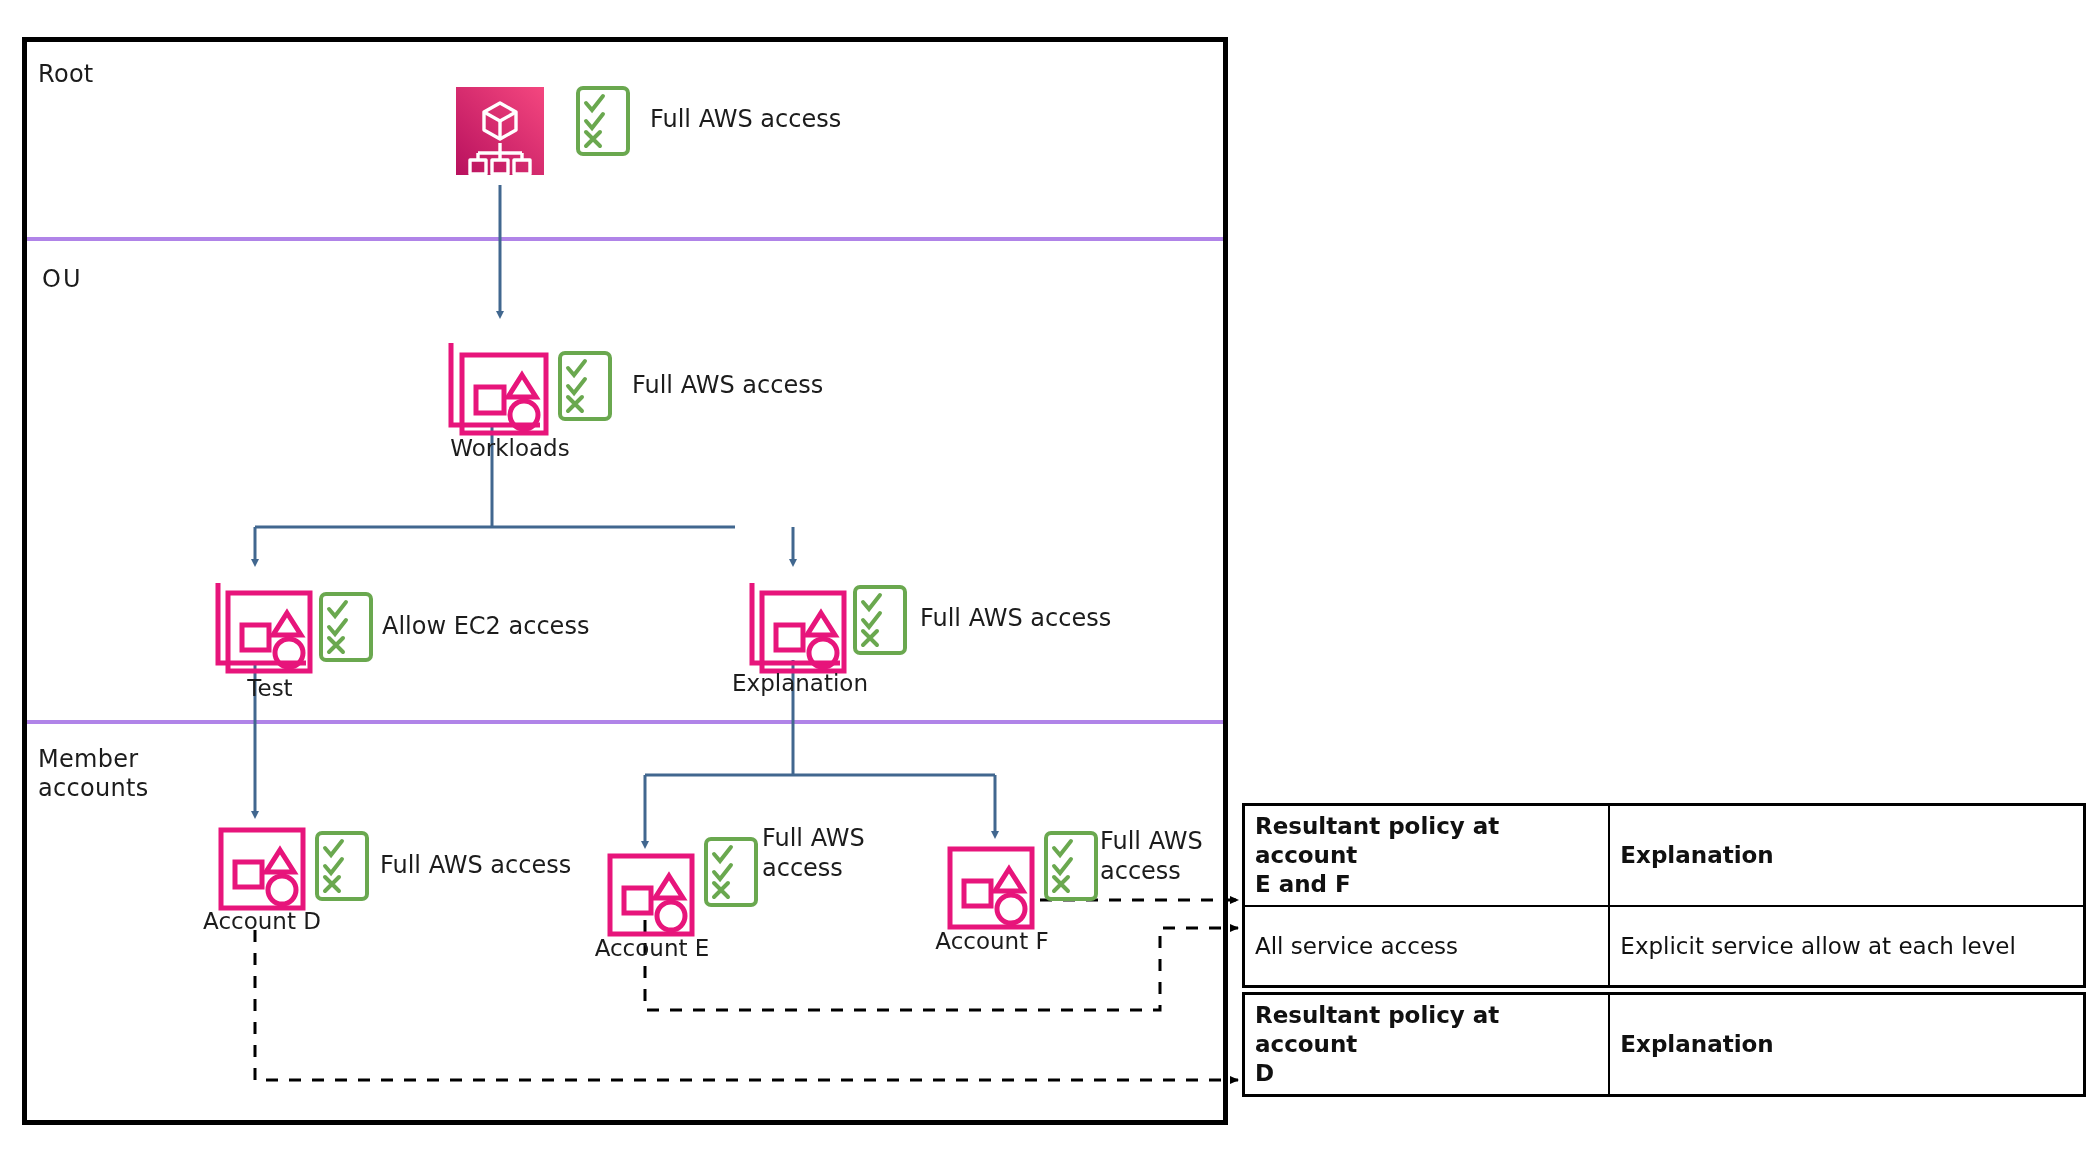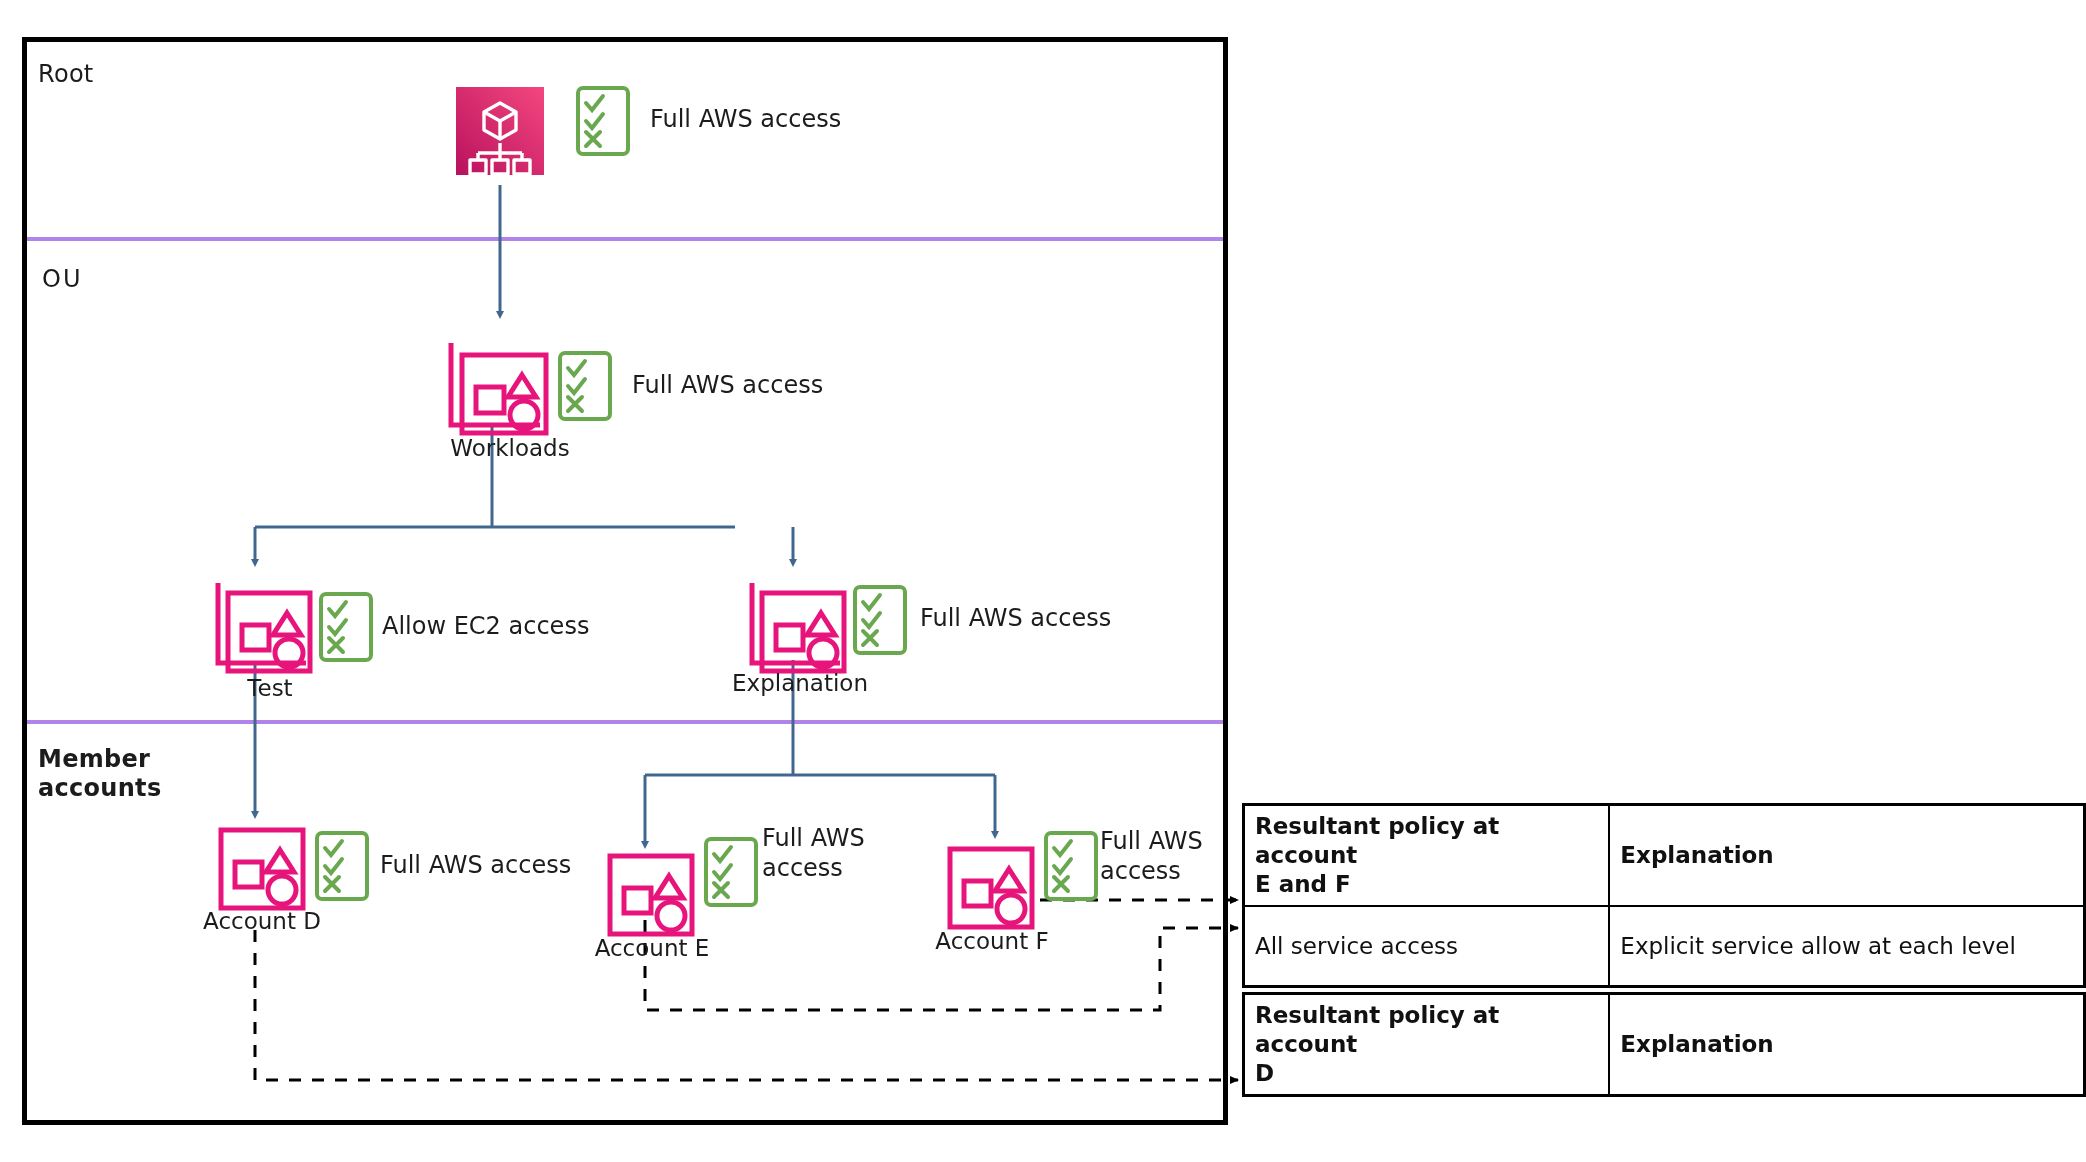--- a/index.html
+++ b/index.html
@@ -46,7 +46,7 @@
 
   <div class="zone-label" style="left:38px;top:45px;">Root</div>
   <div class="zone-label" style="left:42px;top:250px;letter-spacing:2px;">OU</div>
-  <div class="zone-label" style="left:38px;top:730px;font-weight:bold;">Member
+  <div class="zone-label" style="left:38px;top:730px;">Member
 accounts</div>
 
   <svg id="wires" viewBox="0 0 2086 1162">

